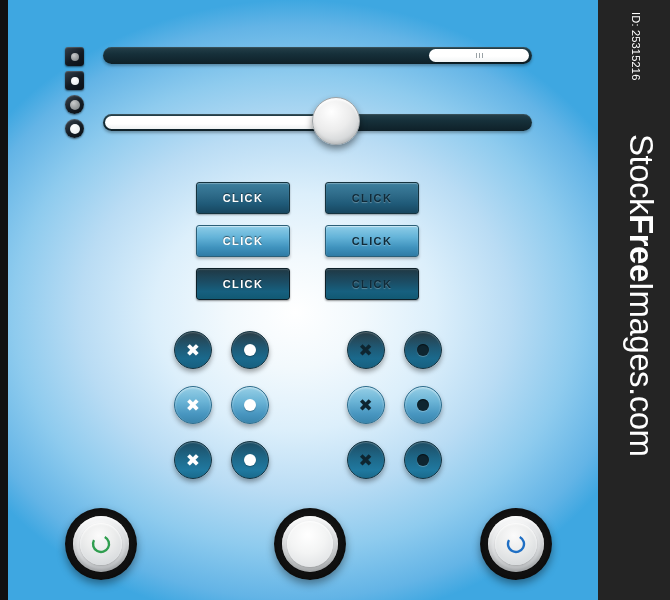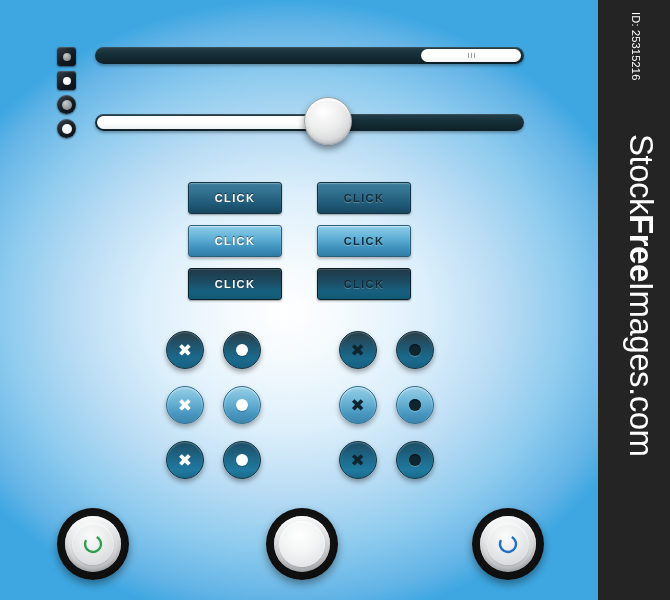--- a/index.html
+++ b/index.html
@@ -12,7 +12,7 @@
 
   
   #canvas{
-    position:absolute;left:0;top:0;width:598px;height:600px;
+    position:absolute;left:8px;top:0;width:598px;height:600px;
     background:
       radial-gradient(ellipse 62% 52% at 48% 52%, #ffffff 0%, #f2f9fd 18%, #dceffb 38%, #b9dcf4 58%, #8ecbee 76%, #63b4e6 92%, #3ea7e1 100%);
   }

